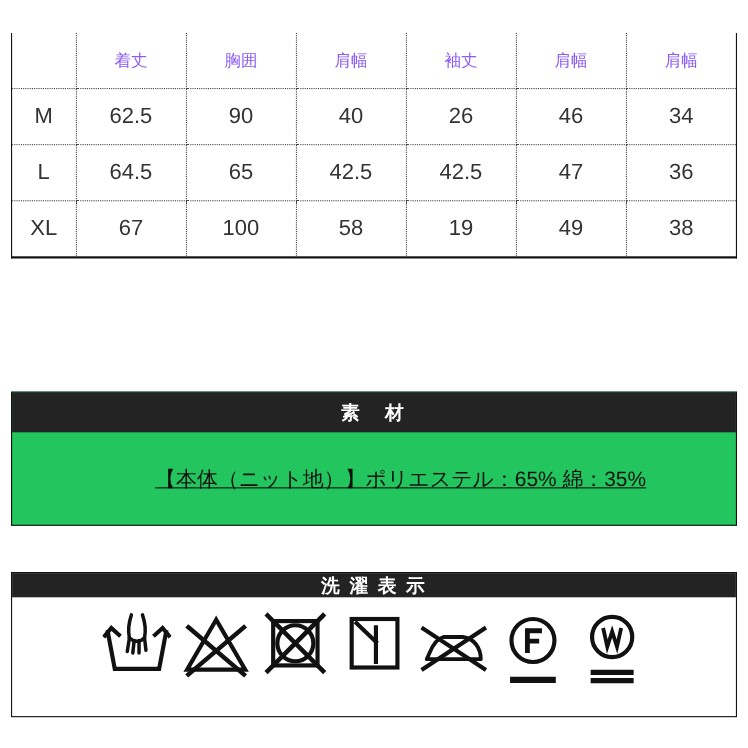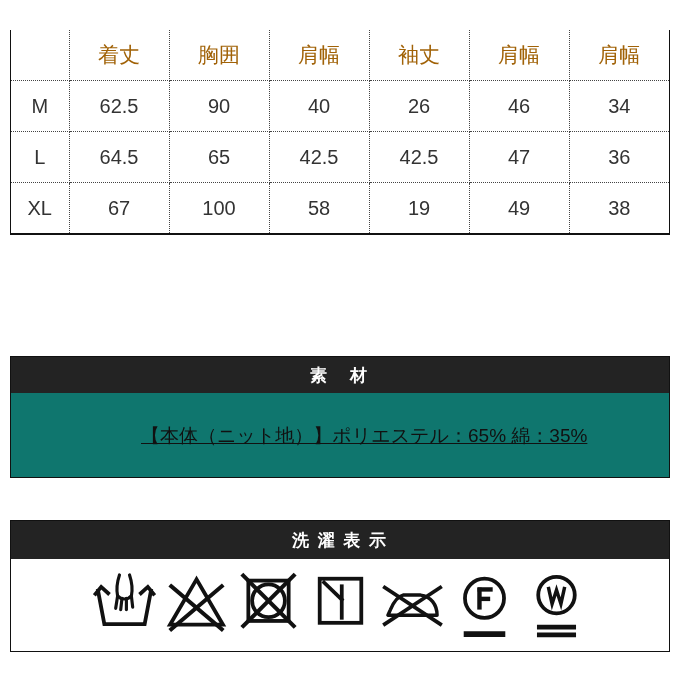--- a/index.html
+++ b/index.html
@@ -26,7 +26,7 @@
   }
   td:last-child{border-right:none;}
   tr:last-child td{border-bottom:none;}
-  tr.head td{font-size:21px;color:#a16207;height:50px;}
+  tr.head td{font-size:15px;color:#8b5cf6;height:50px;}
   
   .sec-material{top:356px;height:122px;border:1px solid #111;background:#0f766e;}
   .material-body{

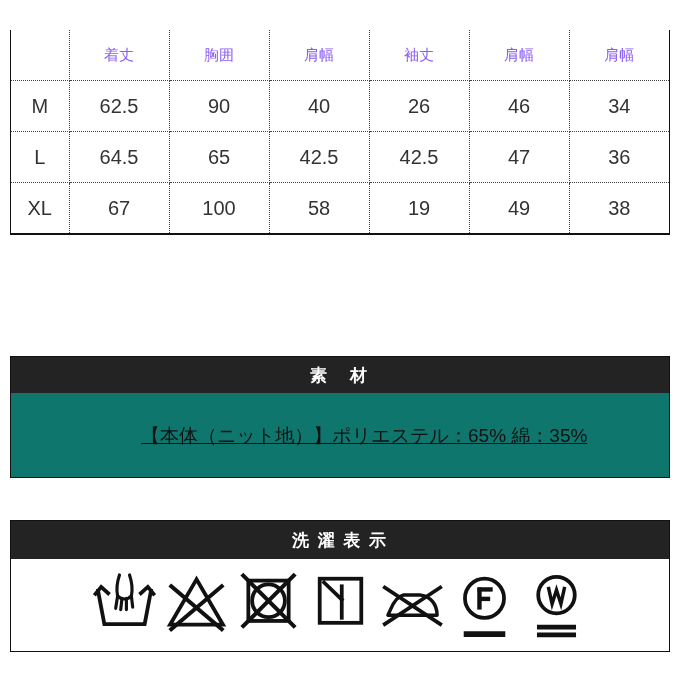--- a/index.html
+++ b/index.html
@@ -28,7 +28,7 @@
   tr:last-child td{border-bottom:none;}
   tr.head td{font-size:15px;color:#8b5cf6;height:50px;}
   
-  .sec-material{top:356px;height:122px;border:1px solid #111;background:#0f766e;}
+  .sec-material{top:356px;height:122px;border:1px solid #111;background:#22c55e;}
   .material-body{
     height:85px;display:flex;align-items:center;
     padding-left:130px;font-size:19px;color:#111;text-decoration:underline;

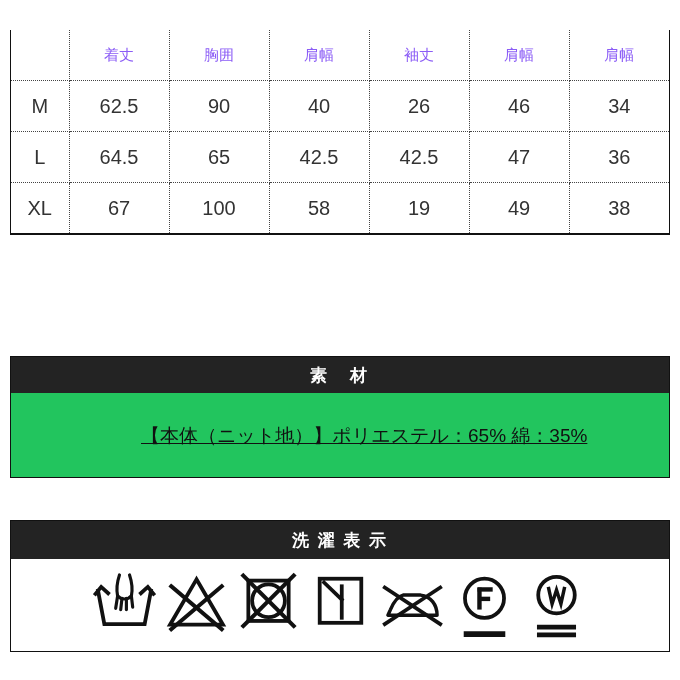--- a/index.html
+++ b/index.html
@@ -35,7 +35,7 @@
   }
   
   .sec-laundry{top:520px;height:132px;border:1px solid #111;background:#fff;}
-  .sec-laundry .title-bar{height:38px;letter-spacing:2px;}
+  .sec-laundry .title-bar{height:22px;letter-spacing:2px;}
   .symbols{height:93px;display:flex;align-items:center;justify-content:center;gap:9px;}
   .symbols svg{display:block;}
   .sym{stroke:#111;fill:none;}

